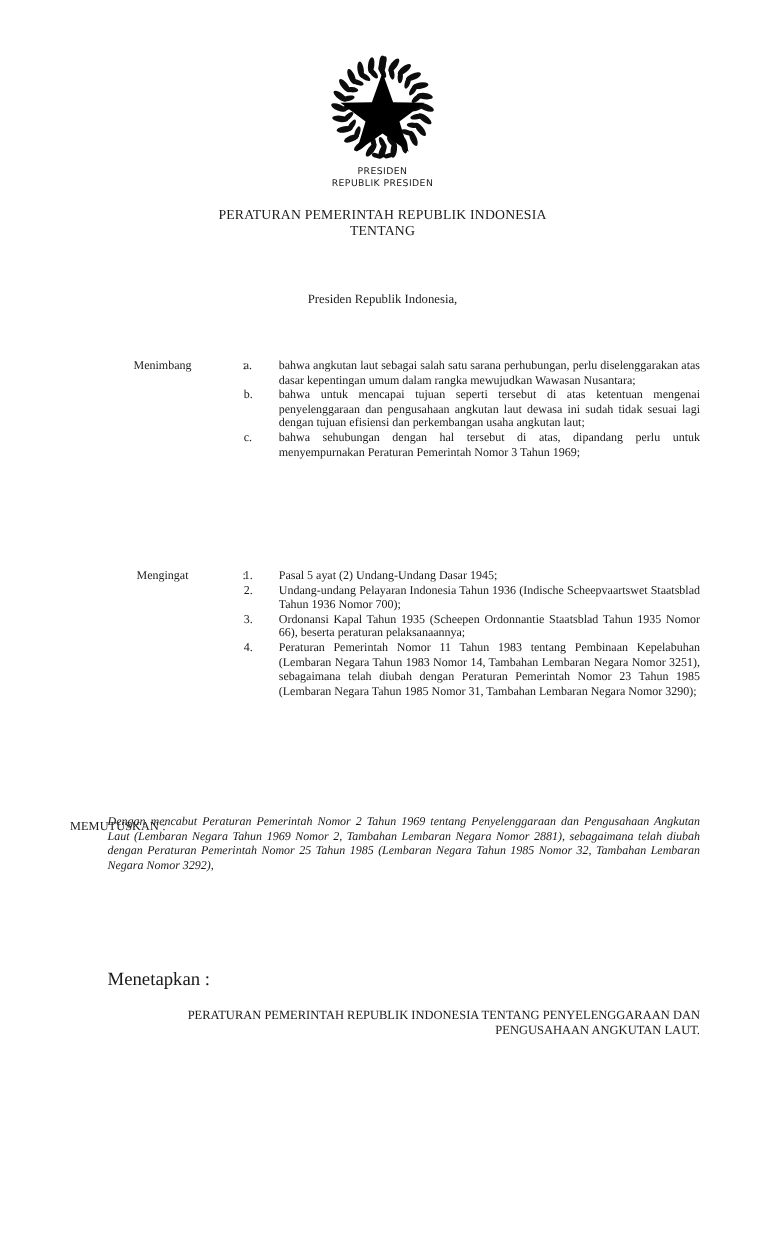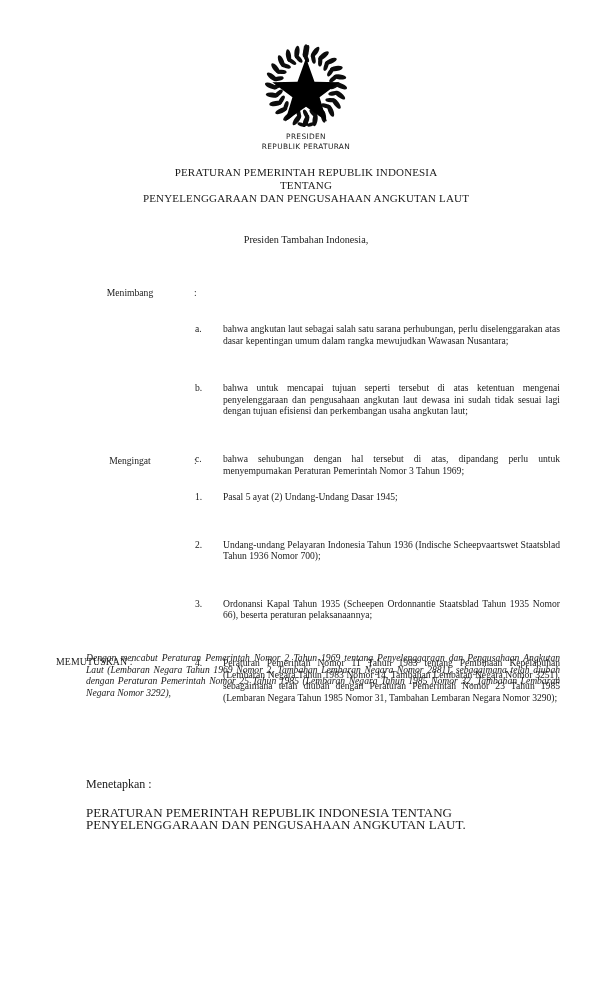--- a/index.html
+++ b/index.html
@@ -278,7 +278,7 @@
     </svg>
     <div class="emblem-caption">
       <div>PRESIDEN</div>
-      <div>REPUBLIK PERATURAN</div>
+      <div>REPUBLIK PRESIDEN</div>
     </div>
   </div>
 

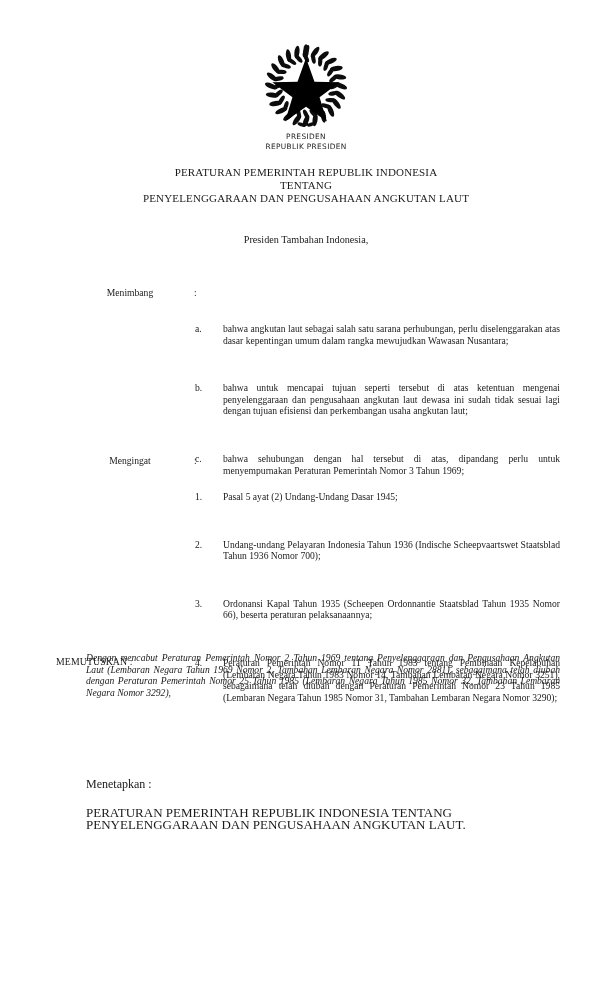--- a/index.html
+++ b/index.html
@@ -285,7 +285,6 @@
   <div class="title-block">
     <div class="title-line">PERATURAN PEMERINTAH REPUBLIK INDONESIA</div>
     <div class="title-line">TENTANG</div>
-    <div class="title-line">PENYELENGGARAAN DAN PENGUSAHAAN ANGKUTAN LAUT</div>
   </div>
 
   <div class="subject-line">Presiden Tambahan Indonesia,</div>

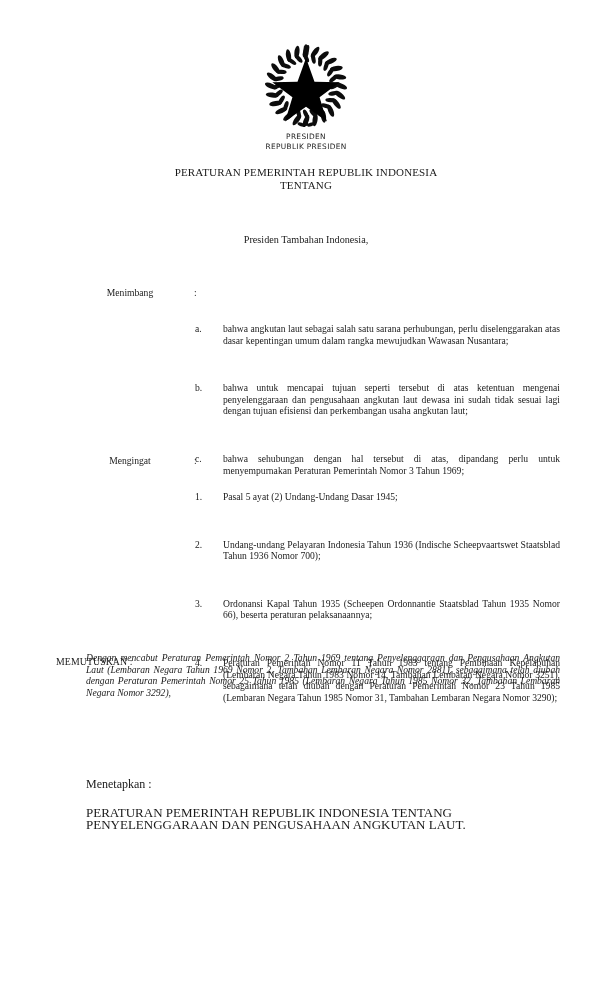--- a/index.html
+++ b/index.html
@@ -287,7 +287,7 @@
     <div class="title-line">TENTANG</div>
   </div>
 
-  <div class="subject-line">Presiden Tambahan Indonesia,</div>
+  <div class="subject-line">Presiden Republik Indonesia,</div>
 
   <div class="clause" style="top:287px;">
     <div class="clause-label">Menimbang</div>

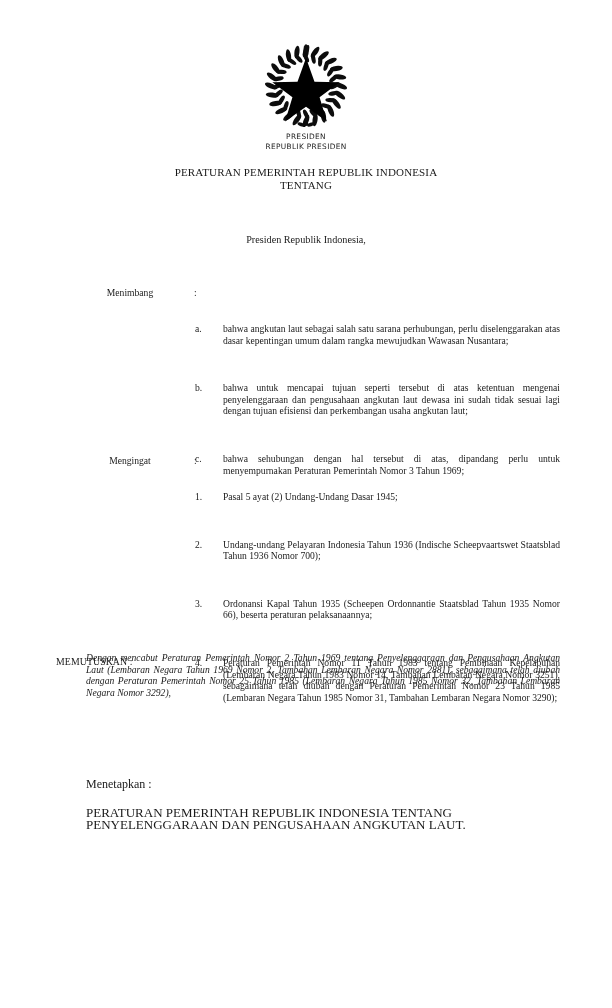--- a/index.html
+++ b/index.html
@@ -108,7 +108,6 @@
   }
   .item-text {
     display: block;
-    margin-top: 36px;
   }
 
   

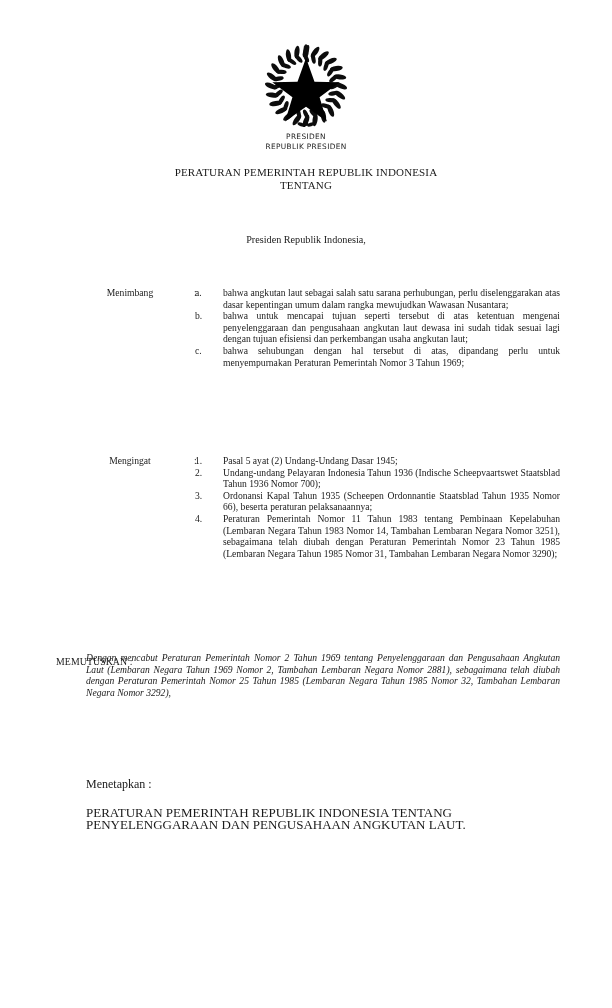--- a/index.html
+++ b/index.html
@@ -135,7 +135,7 @@
     position: absolute;
     left: 86px;
     top: 779px;
-    font-size: 12px;
+    font-size: 15px;
     line-height: 11.6px;
     text-align: right;
   }

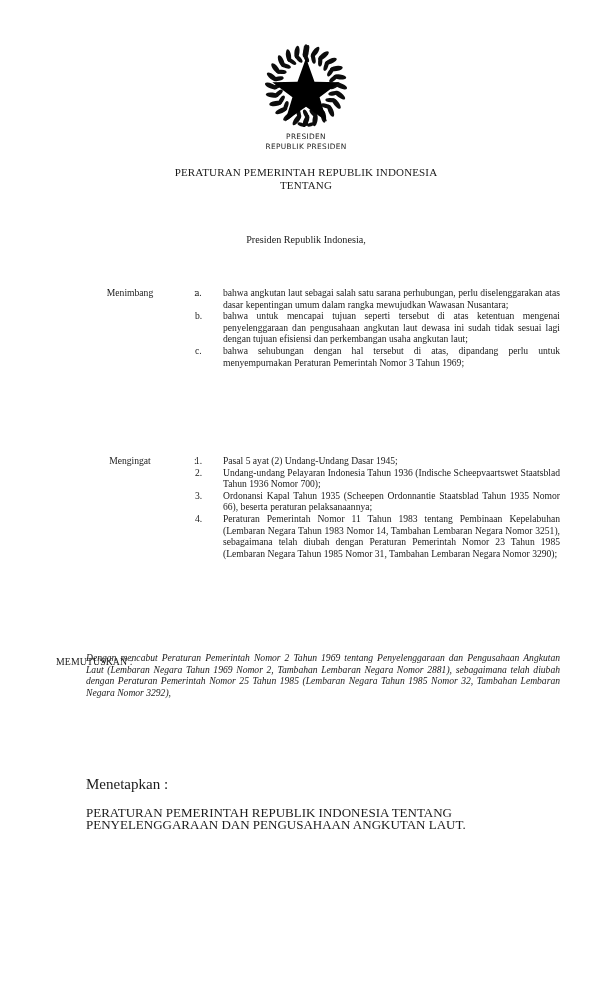--- a/index.html
+++ b/index.html
@@ -144,9 +144,9 @@
     left: 86px;
     top: 807px;
     width: 474px;
-    font-size: 13px;
-    line-height: 11.6px;
-    text-align: left;
+    font-size: 10px;
+    line-height: 11.6px;
+    text-align: right;
   }
 </style>
 </head>

